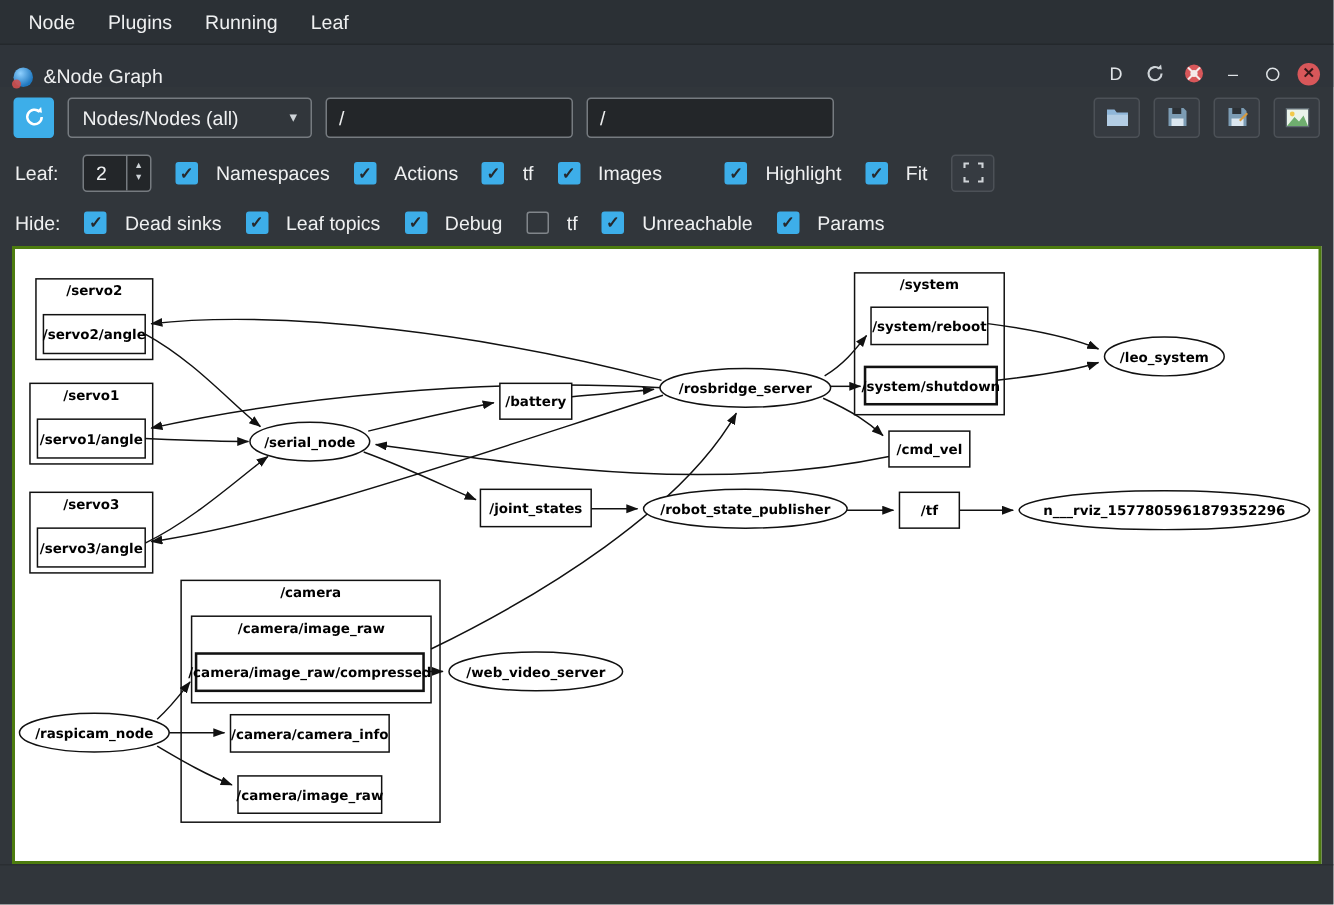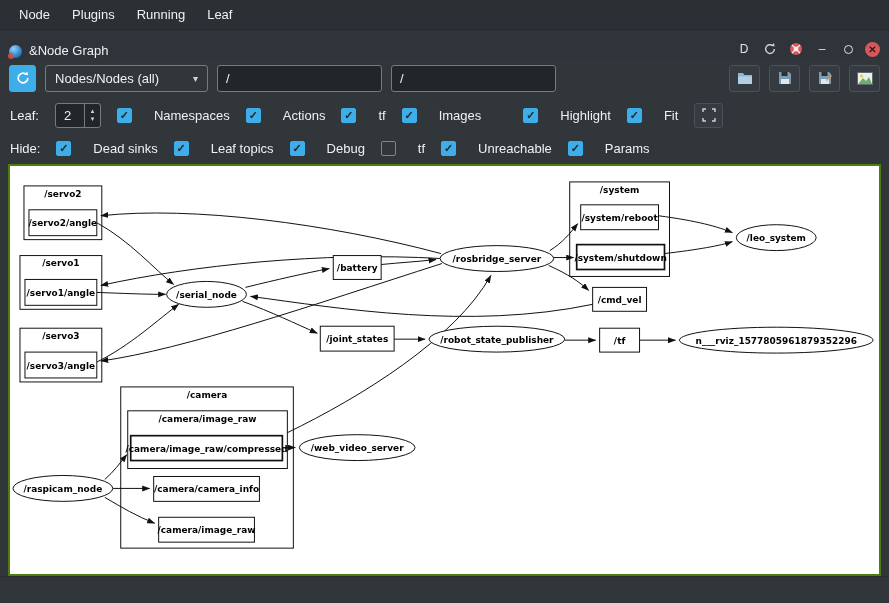--- a/index.html
+++ b/index.html
@@ -32,7 +32,7 @@
 .spin{width:46px;height:25px;background:#232629;border:1px solid #767b80;border-radius:3px;display:flex;align-items:stretch}
 .spin-val{flex:1;display:flex;align-items:center;padding-left:8px}
 .spin-btns{width:16px;border-left:1px solid #767b80;display:flex;flex-direction:column;align-items:center;justify-content:center;color:#cfd4d8;font-size:7px;line-height:8px}
-.cb{display:flex;align-items:center;gap:22px}
+.cb{display:flex;align-items:center;gap:12px}
 .cbox{width:15px;height:15px;border:1px solid #81868b;border-radius:2px;background:transparent;display:flex;align-items:center;justify-content:center;flex:none}
 .cbox.checked{background:#3daee9;border-color:#3daee9}
 .cbox.checked::after{content:"✓";color:#26292d;font-size:11px;font-weight:bold}

